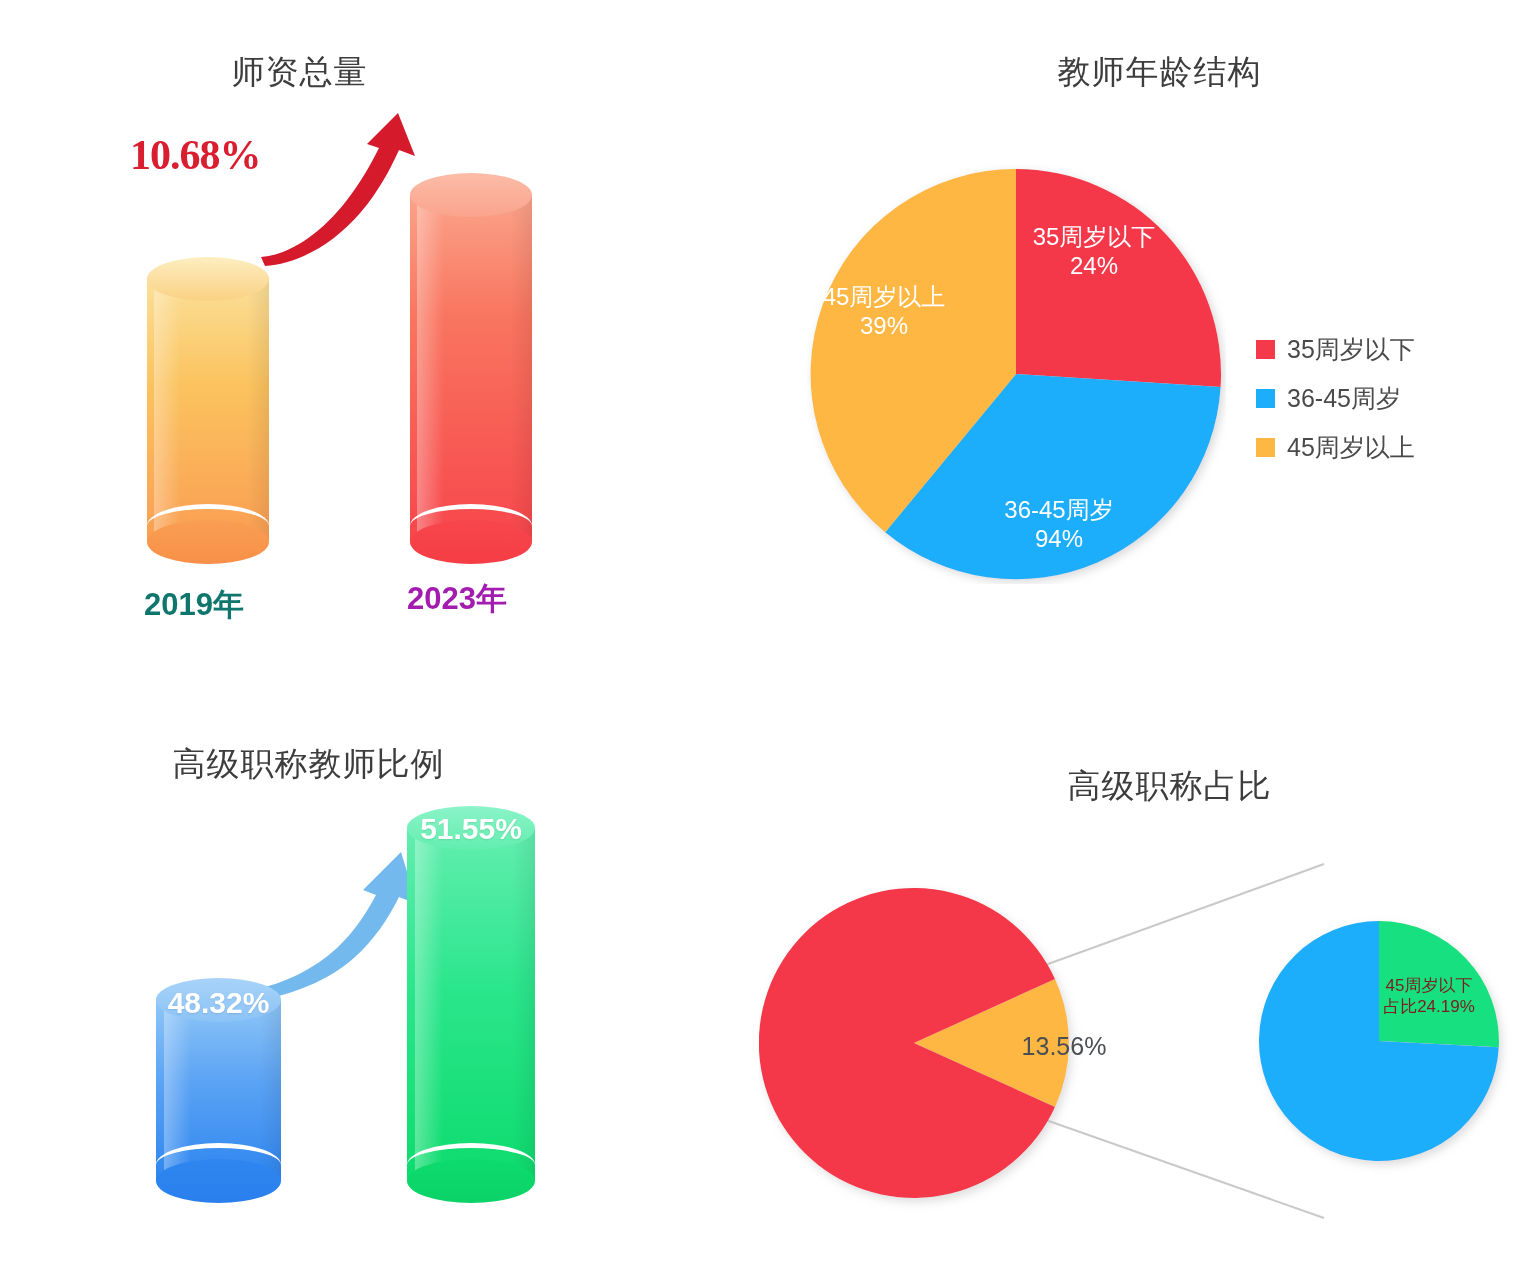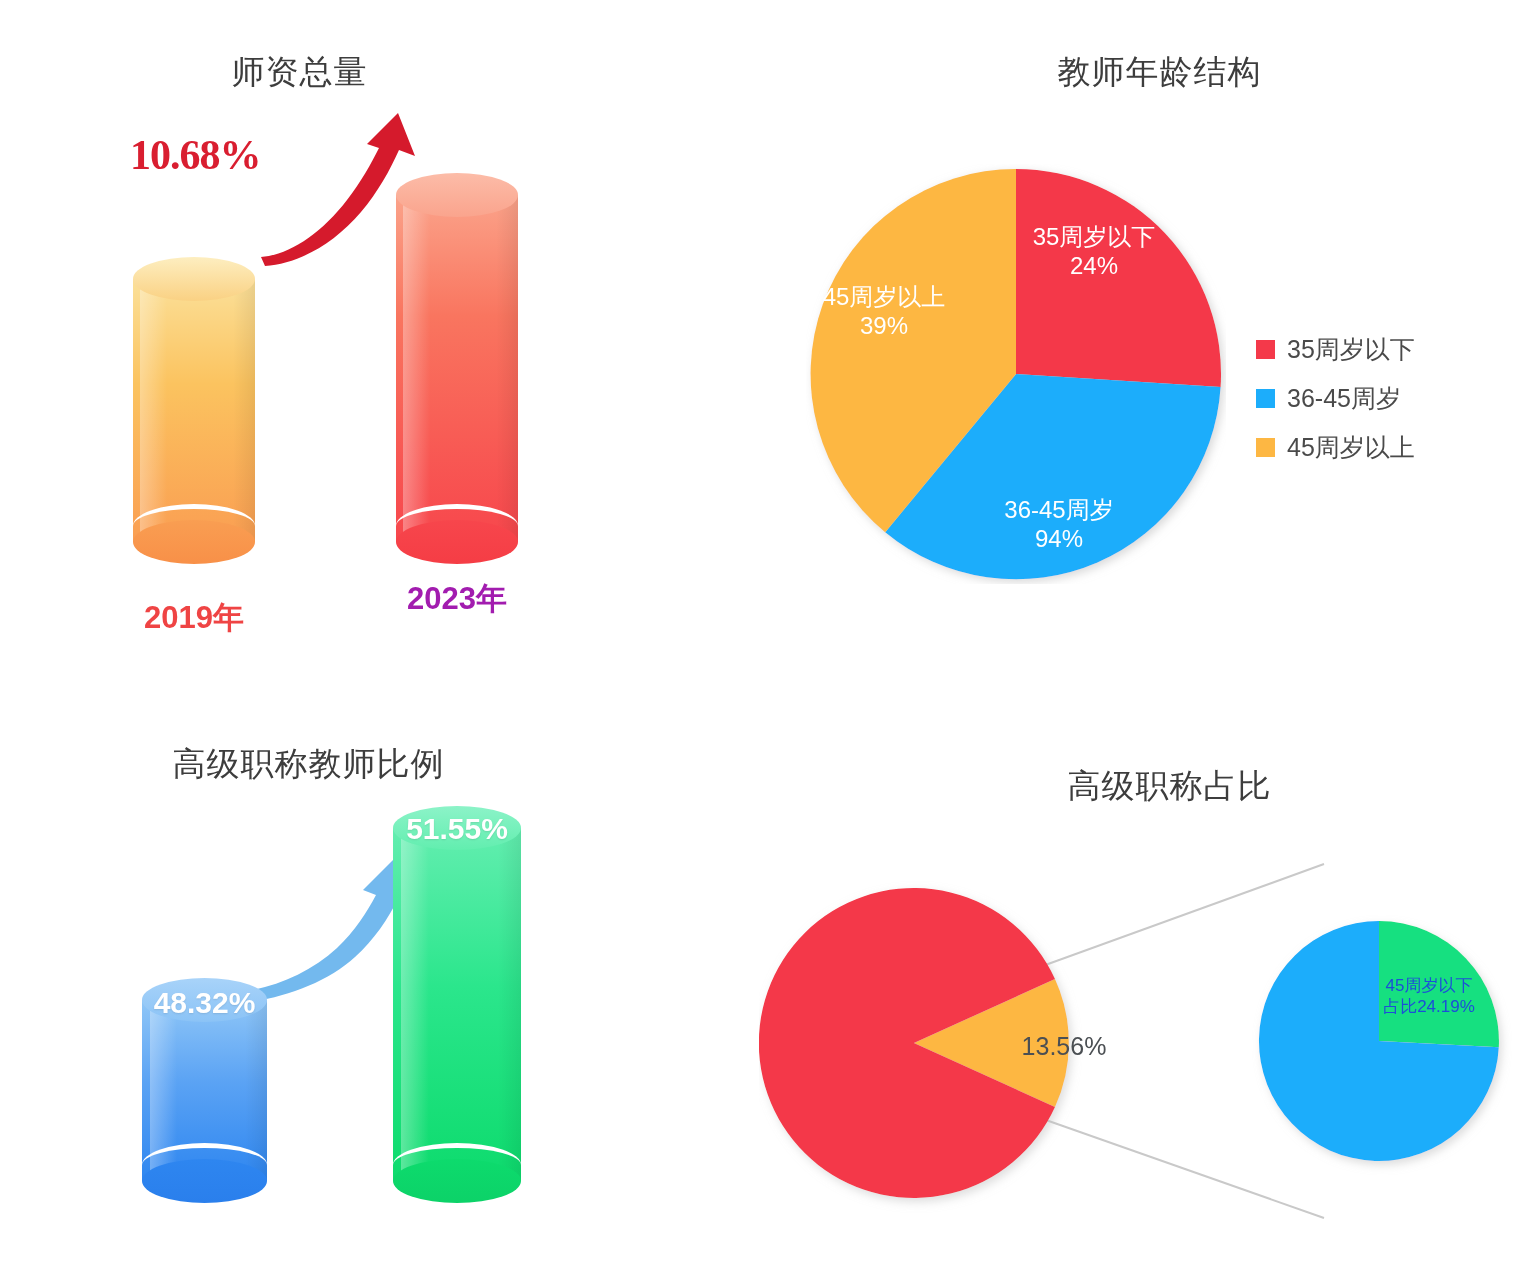--- a/index.html
+++ b/index.html
@@ -135,7 +135,7 @@
       <div class="bot-ellipse" style="background:linear-gradient(to bottom,#F99E52,#F89048);"></div>
       <div class="base-ring" style="bottom:16px;"></div>
     </div>
-    <div class="cyl-label" style="left:64px; top:597px; color:#ef4444;">2019年</div>
+    <div class="cyl-label" style="left:64px; top:584px; color:#0f766e;">2019年</div>
 
     <div class="cyl" style="left:396px; top:173px; width:122px; height:391px;">
       <div class="body" style="background:linear-gradient(to bottom,#FBA38A 0%,#F9755F 35%,#F7464C 100%);"></div>

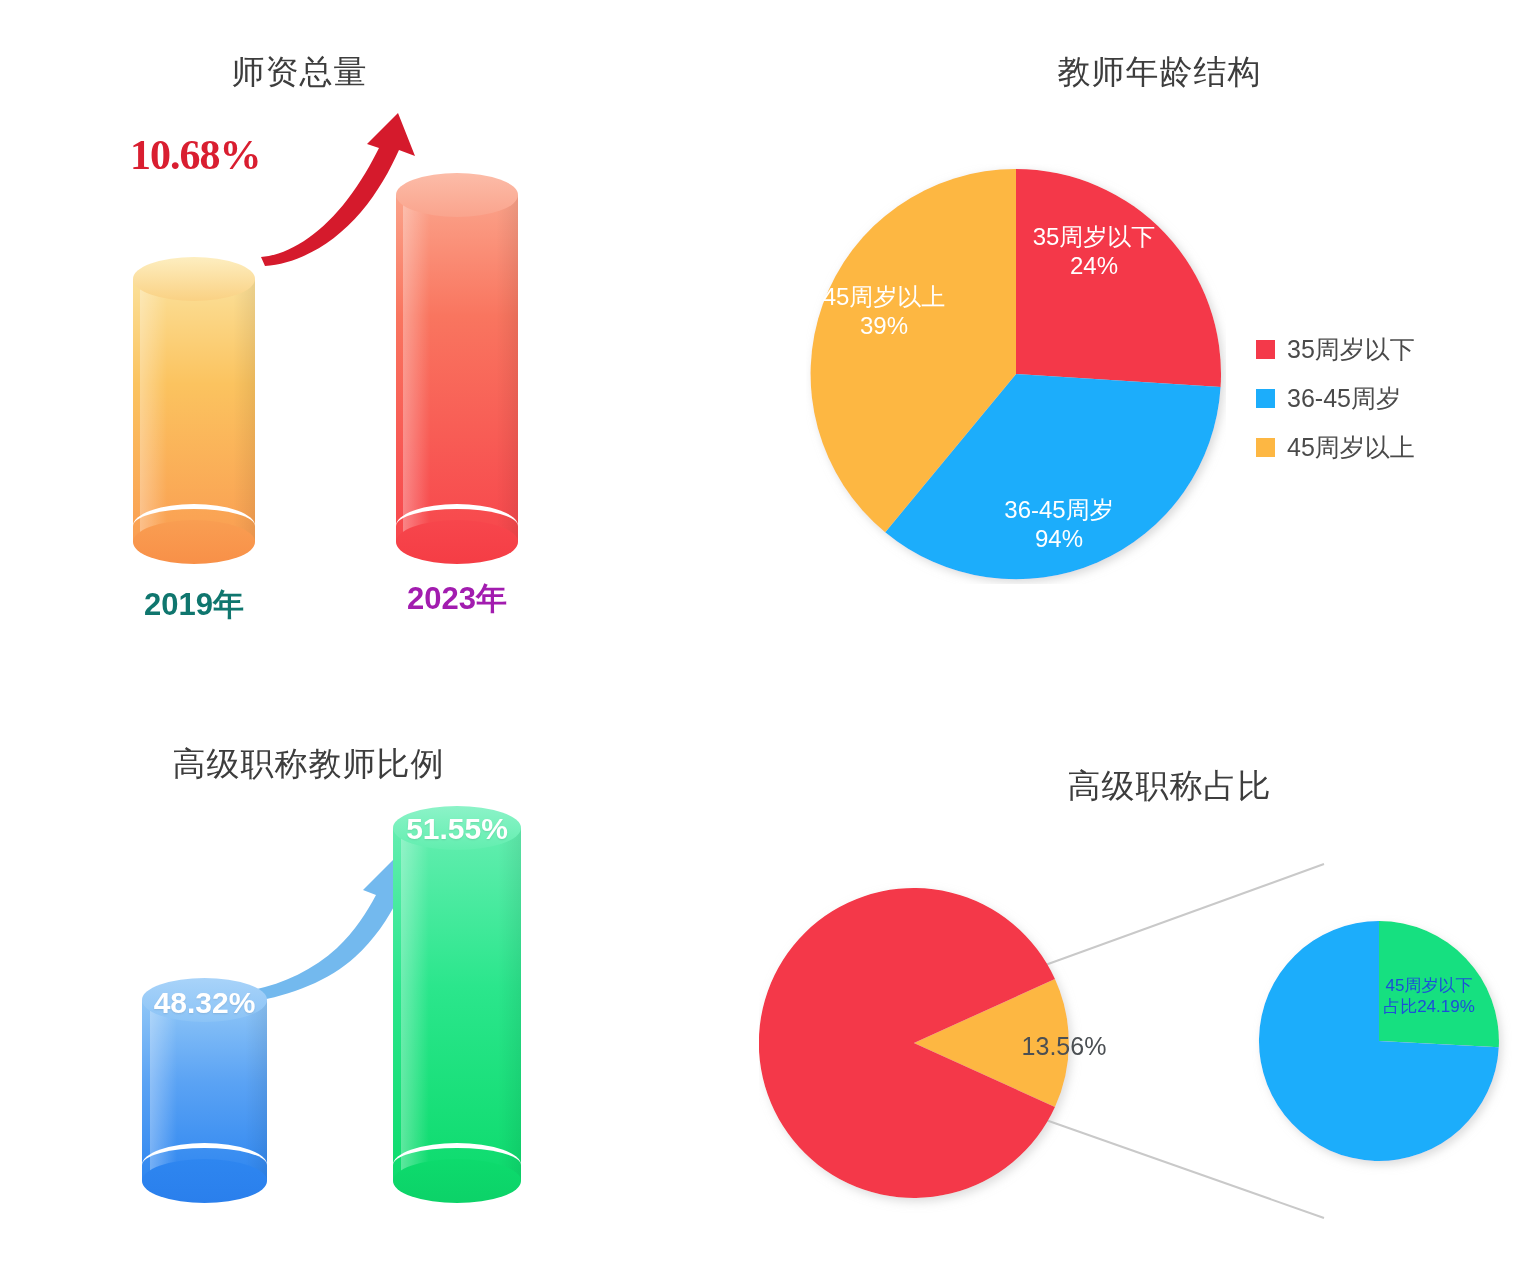--- a/index.html
+++ b/index.html
@@ -33,7 +33,7 @@
   #title-4 { top:108px; left:16px; }
 
   
-  .cyl { position:absolute; }
+  .cyl { position:absolute;margin-left:14px; }
   .cyl .body {
     position:absolute; left:0; right:0; top:22px; bottom:22px;
     border-radius:0;

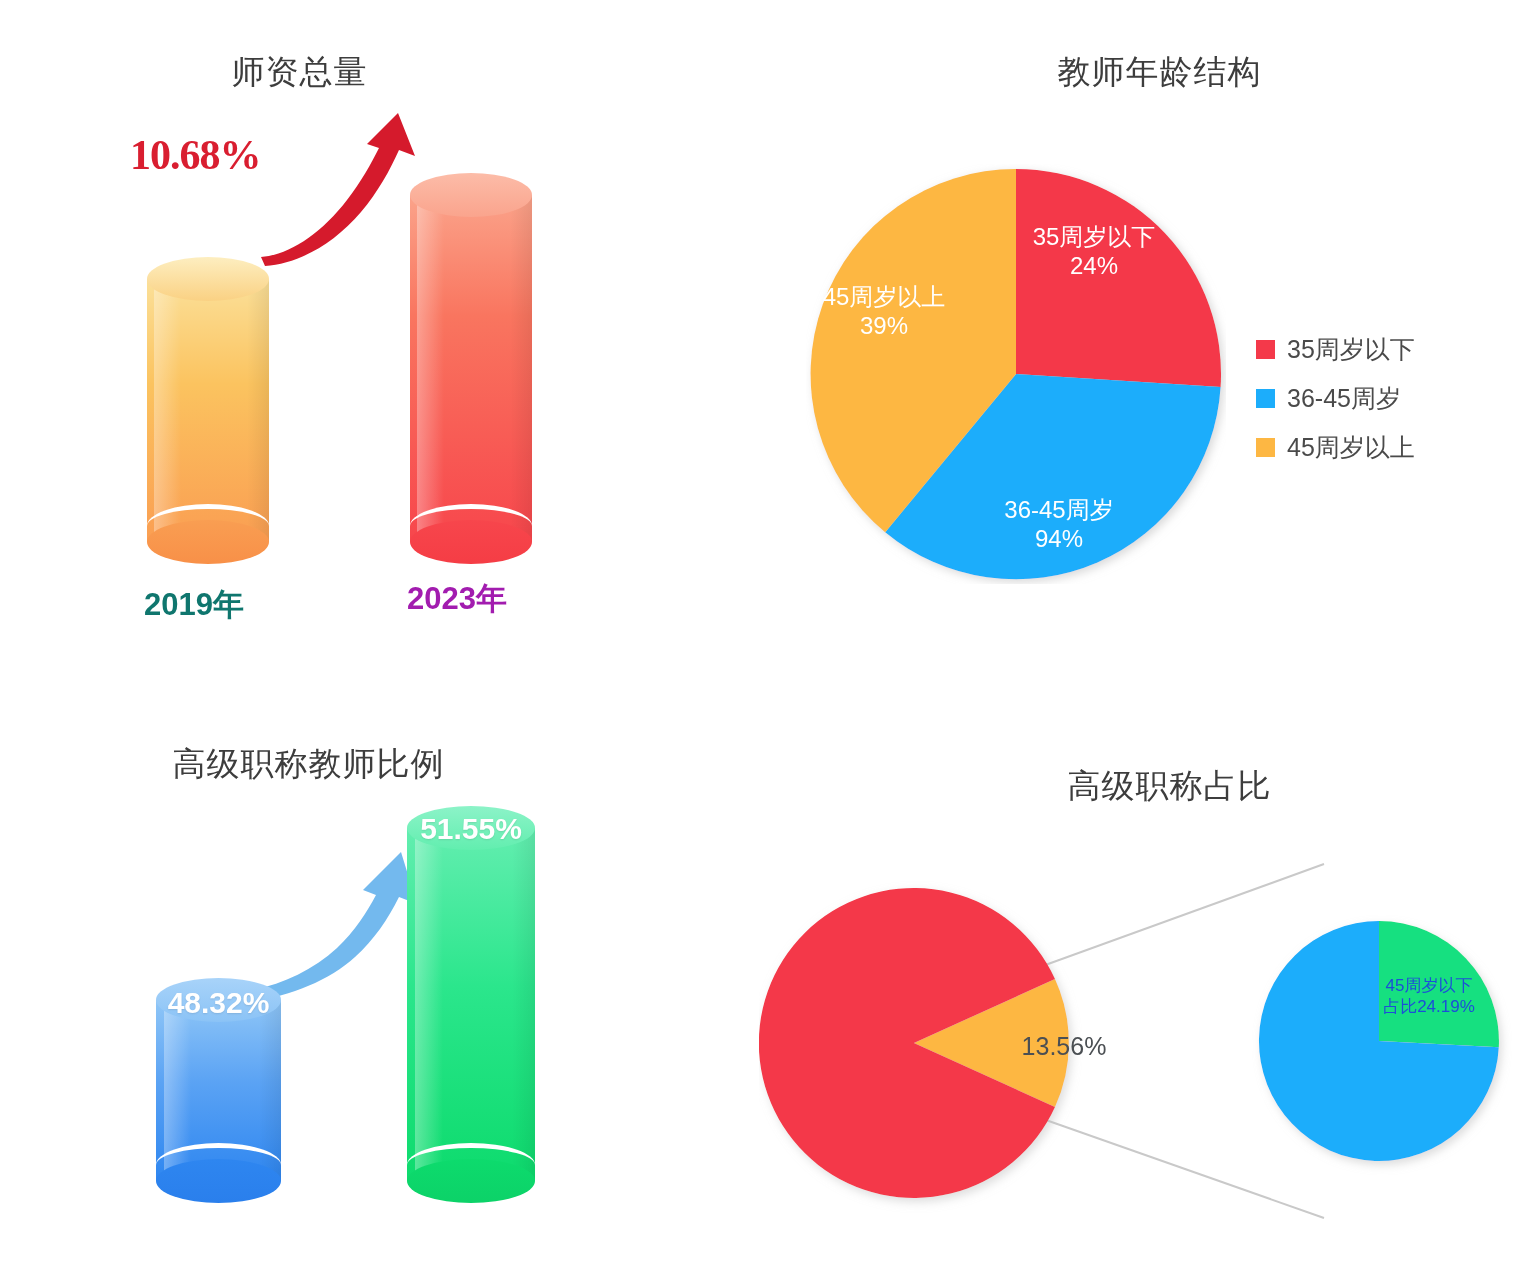--- a/index.html
+++ b/index.html
@@ -107,7 +107,7 @@
     white-space:nowrap;
     pointer-events:none;
   }
-  .pie-lbl.dark2 { color:#1d4ed8; font-size:17px; }
+  .pie-lbl.dark2 { color:#7f1d1d; font-size:17px; }
   .pie-lbl.dark3 { color:#4b4f53; font-size:25px; }
 </style>
 </head>

